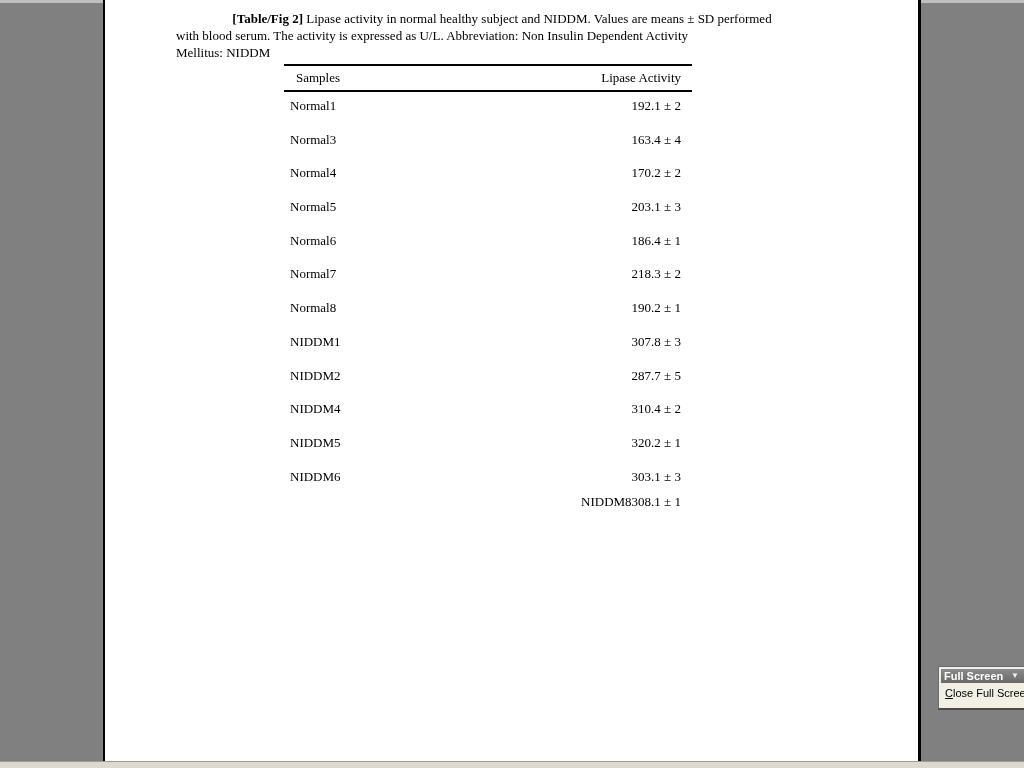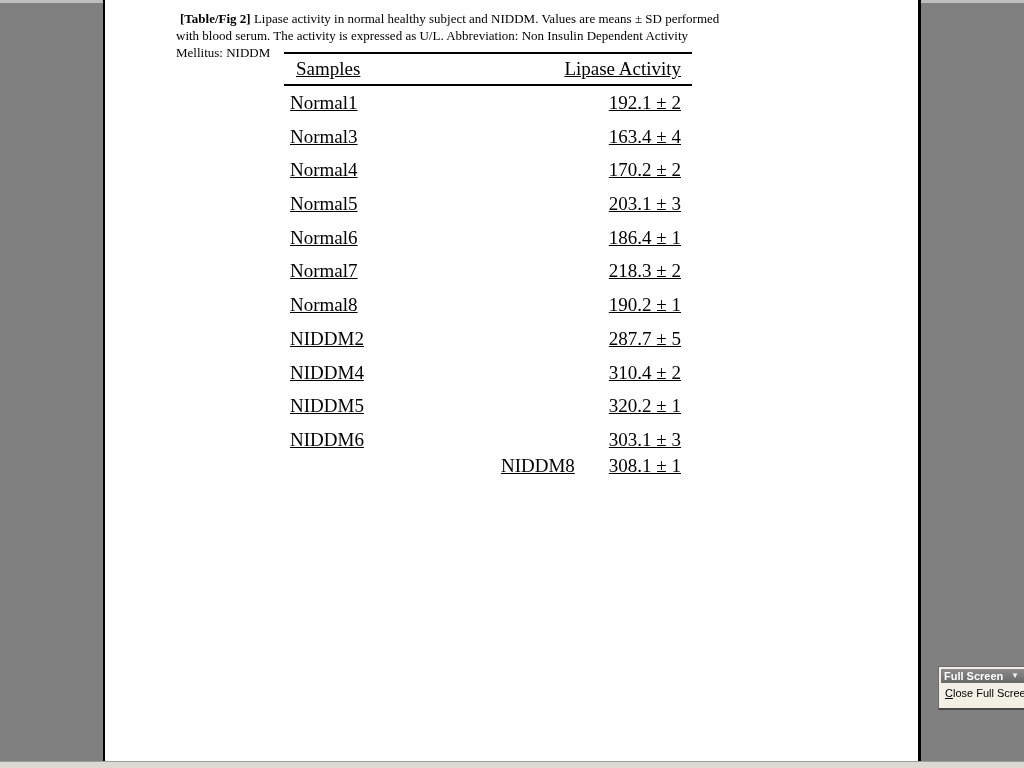--- a/index.html
+++ b/index.html
@@ -15,7 +15,7 @@
         border-top:1px solid #9c9c9c;box-sizing:border-box;}
   
   .caption{position:absolute;left:176px;top:10px;width:648px;font-size:13px;line-height:17px;color:#000;}
-  .caption .l1{text-indent:4px;}
+  .caption .l1{text-indent:4px;text-align:center;}
   .caption b{font-weight:bold;}
   
   .tbl{position:absolute;left:284px;top:52px;width:408px;font-size:19px;color:#000;text-decoration:underline;}

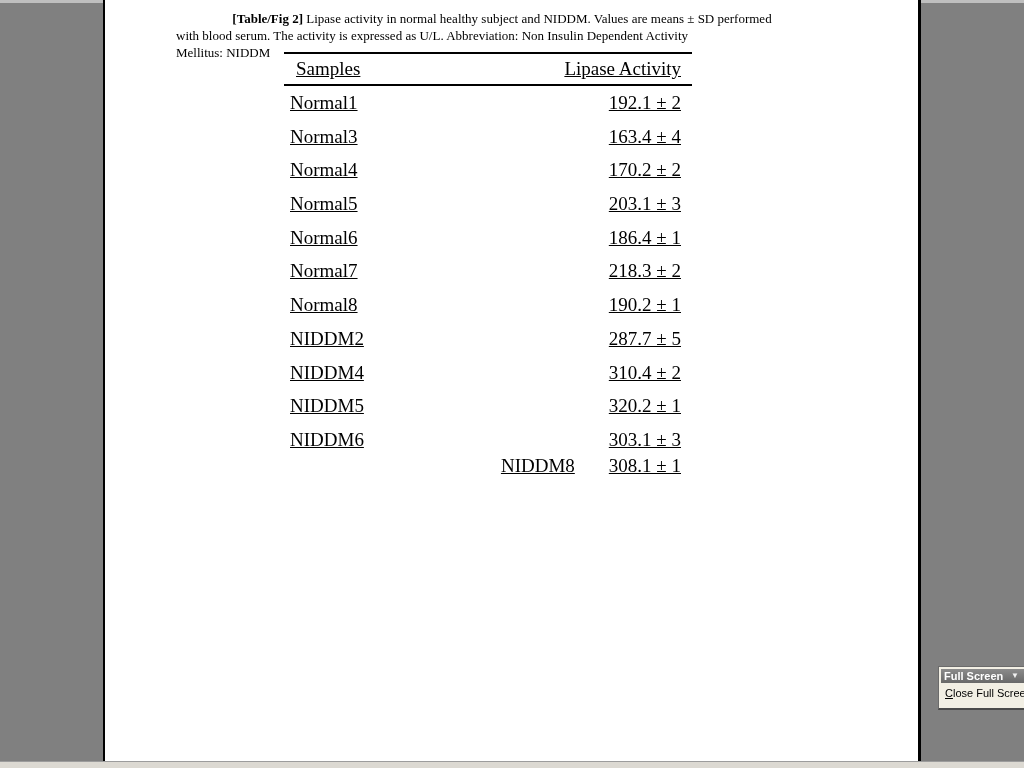--- a/index.html
+++ b/index.html
@@ -18,7 +18,7 @@
   .caption .l1{text-indent:4px;text-align:center;}
   .caption b{font-weight:bold;}
   
-  .tbl{position:absolute;left:284px;top:52px;width:408px;font-size:19px;color:#000;text-decoration:underline;}
+  .tbl{position:absolute;left:284px;top:64px;width:408px;font-size:13px;color:#000;}
   .thead{display:flex;justify-content:space-between;align-items:baseline;
          border-top:2px solid #000;border-bottom:2px solid #000;
          padding:4px 11px 4px 12px;}

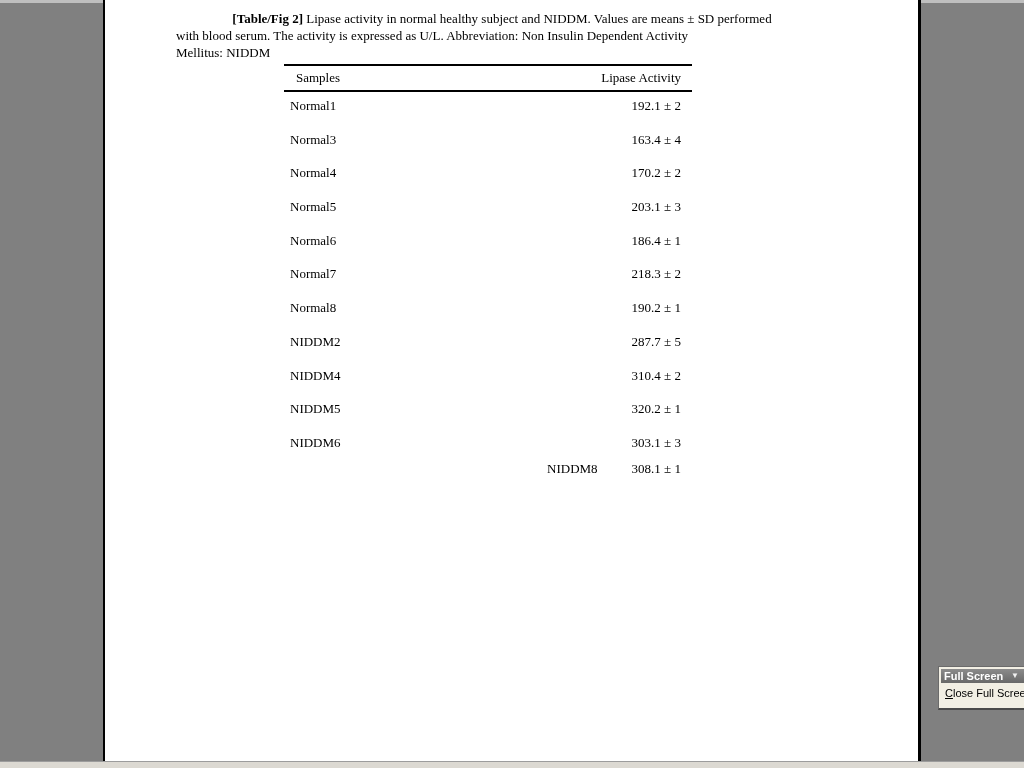--- a/index.html
+++ b/index.html
@@ -23,7 +23,7 @@
          border-top:2px solid #000;border-bottom:2px solid #000;
          padding:4px 11px 4px 12px;}
   .trow{height:33.7px;box-sizing:border-box;display:flex;justify-content:space-between;
-        padding:6px 11px 0 6px;gap:34px;}
+        padding:6px 11px 0 6px;}
   .trow.last{margin-top:-8px;justify-content:flex-end;}
   
   .fs-toolbar{position:absolute;left:938px;top:666px;width:100px;height:44px;box-sizing:border-box;

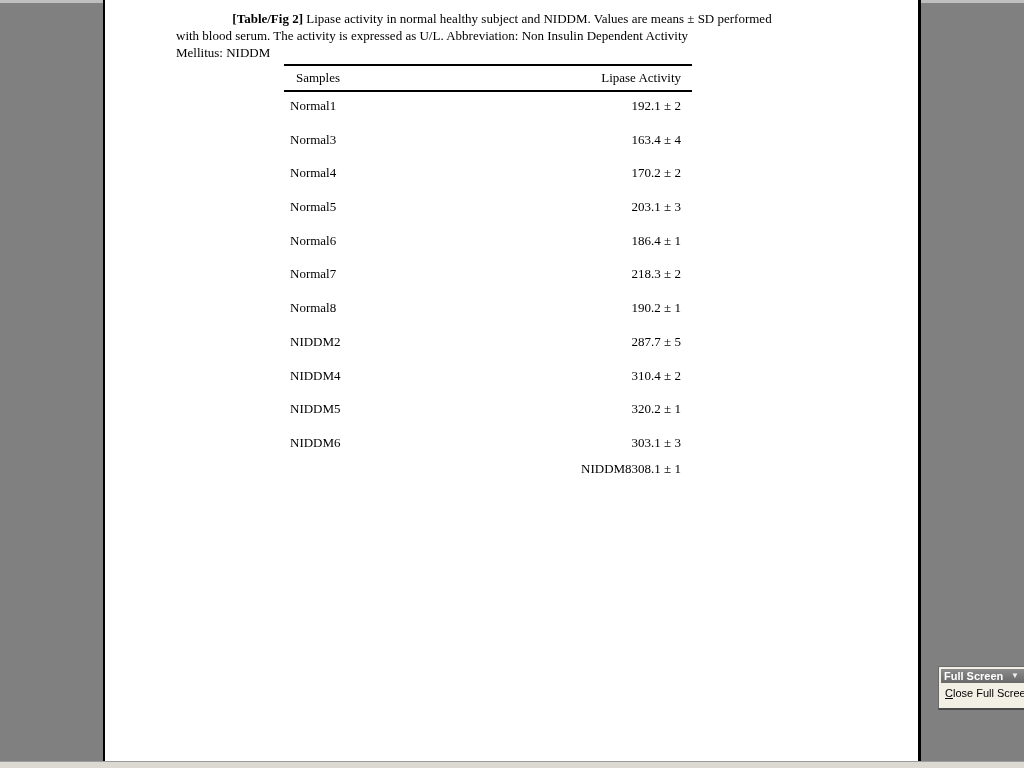--- a/index.html
+++ b/index.html
@@ -86,6 +86,10 @@
           <span>190.2 ± 1</span>
         </div>
         <div class="trow">
+          <span>NIDDM1</span>
+          <span>307.8 ± 3</span>
+        </div>
+        <div class="trow">
           <span>NIDDM2</span>
           <span>287.7 ± 5</span>
         </div>

